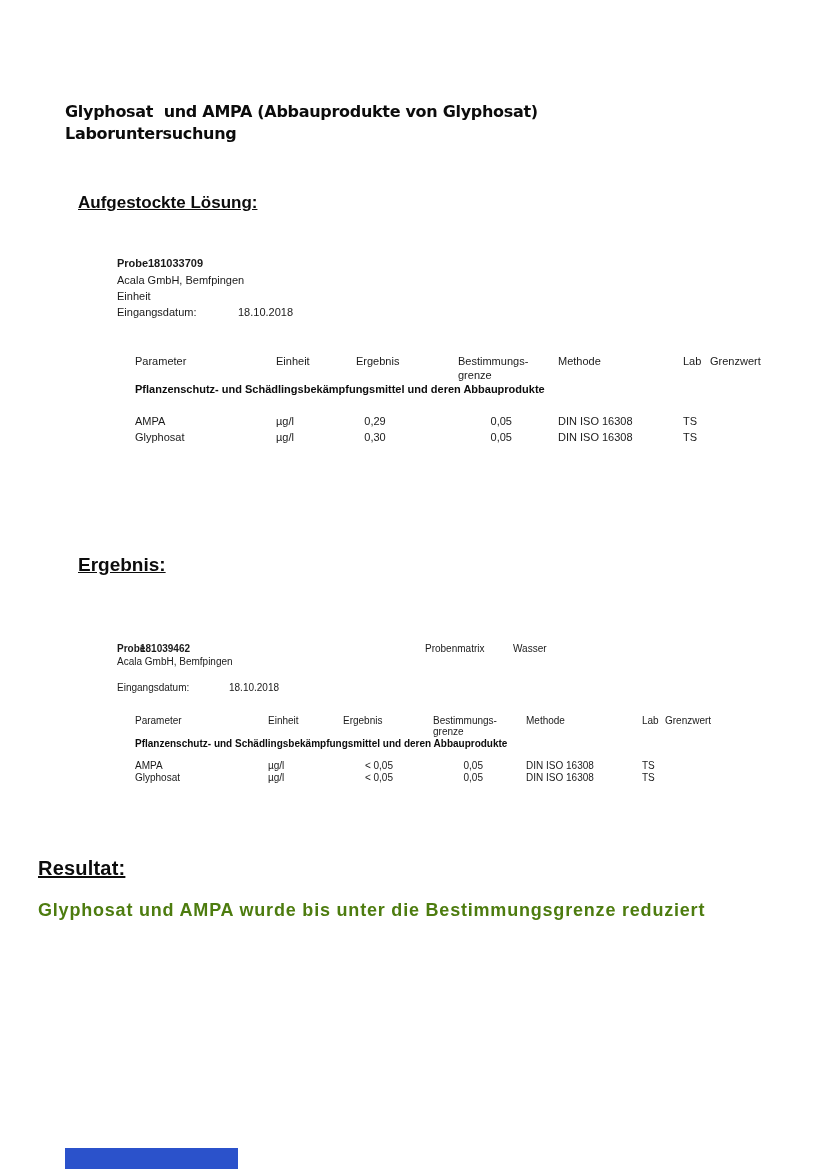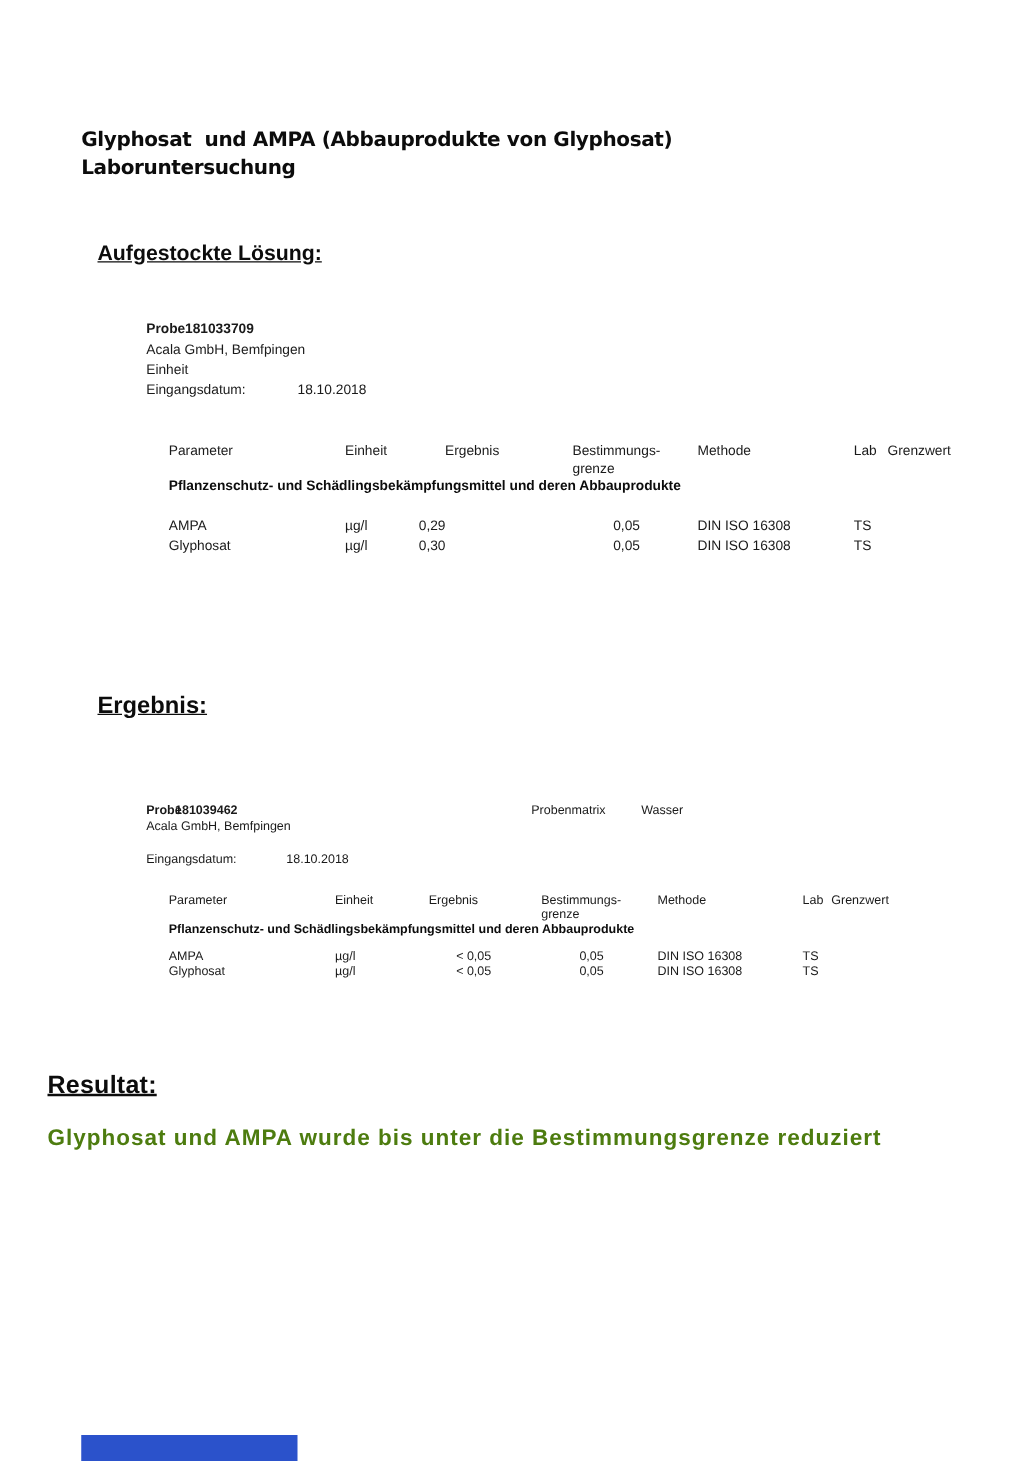--- a/index.html
+++ b/index.html
@@ -40,7 +40,7 @@
   .t2{left:97px;top:715px;width:660px;height:80px;font-size:10px;}
 
   .t1 .c0{left:0;}   .t1 .c1{left:141px;}
-  .t1 .c2h{left:221px;} .t1 .c2{left:200px;width:80px;text-align:left;}
+  .t1 .c2h{left:221px;} .t1 .c2{left:200px;width:80px;text-align:center;}
   .t1 .c3h{left:323px;} .t1 .c3{left:297px;width:80px;text-align:right;}
   .t1 .c4{left:423px;}  .t1 .c5{left:548px;} .t1 .c6{left:575px;}
   .t1 .hrow{top:0;}  .t1 .hrow2{top:14px;} .t1 .grow{top:28px;}

